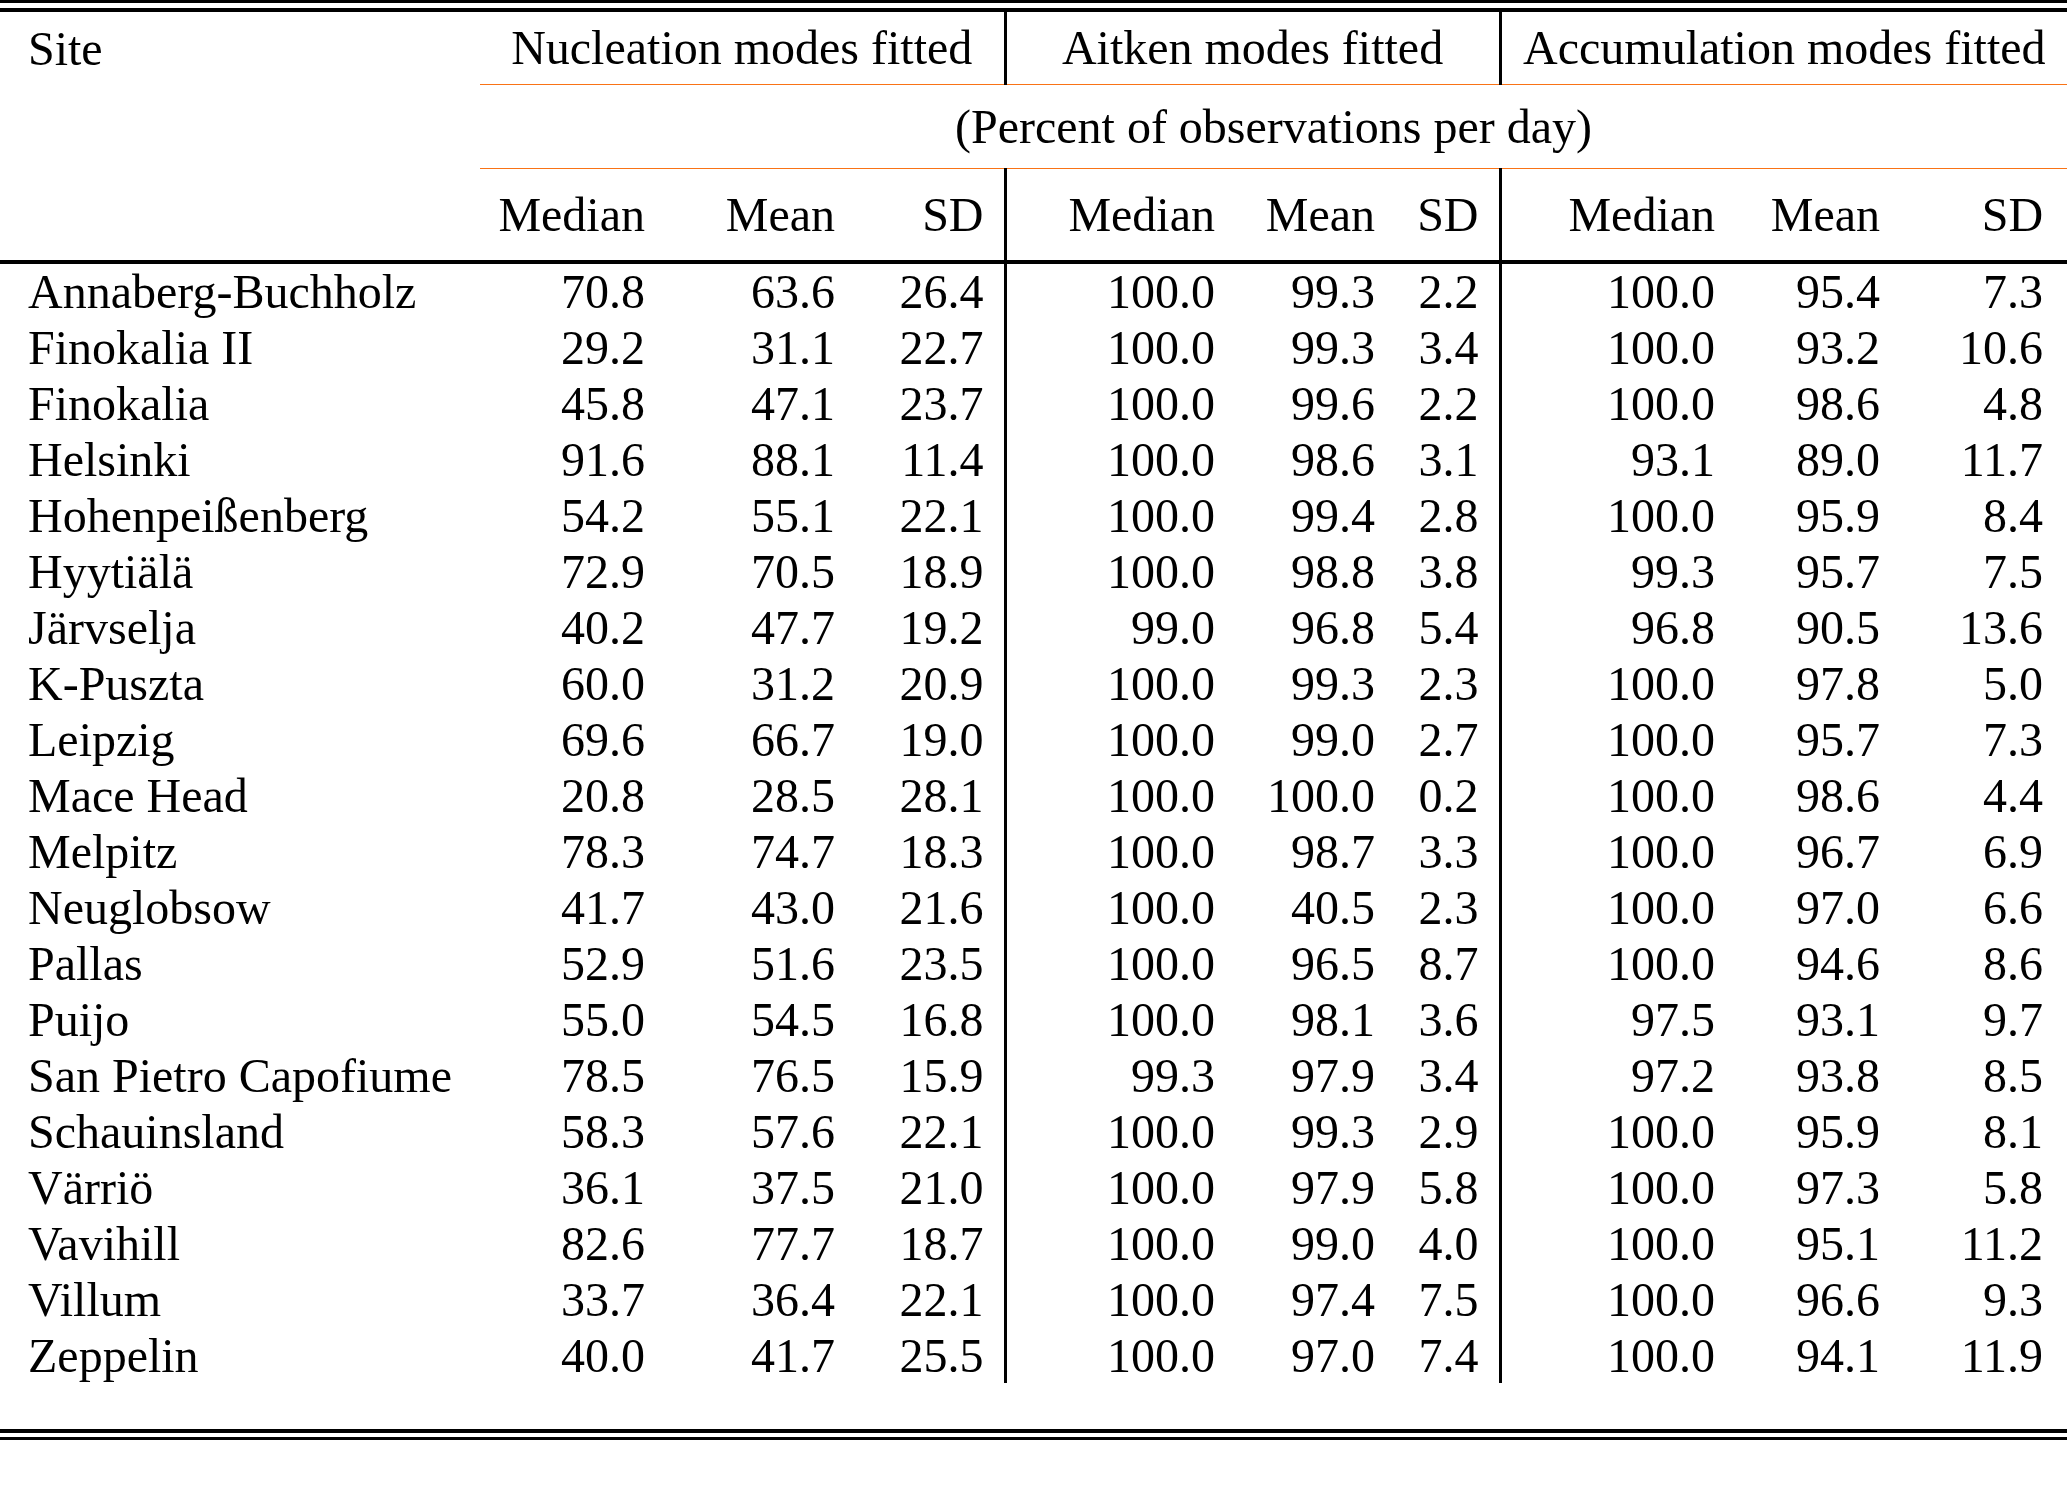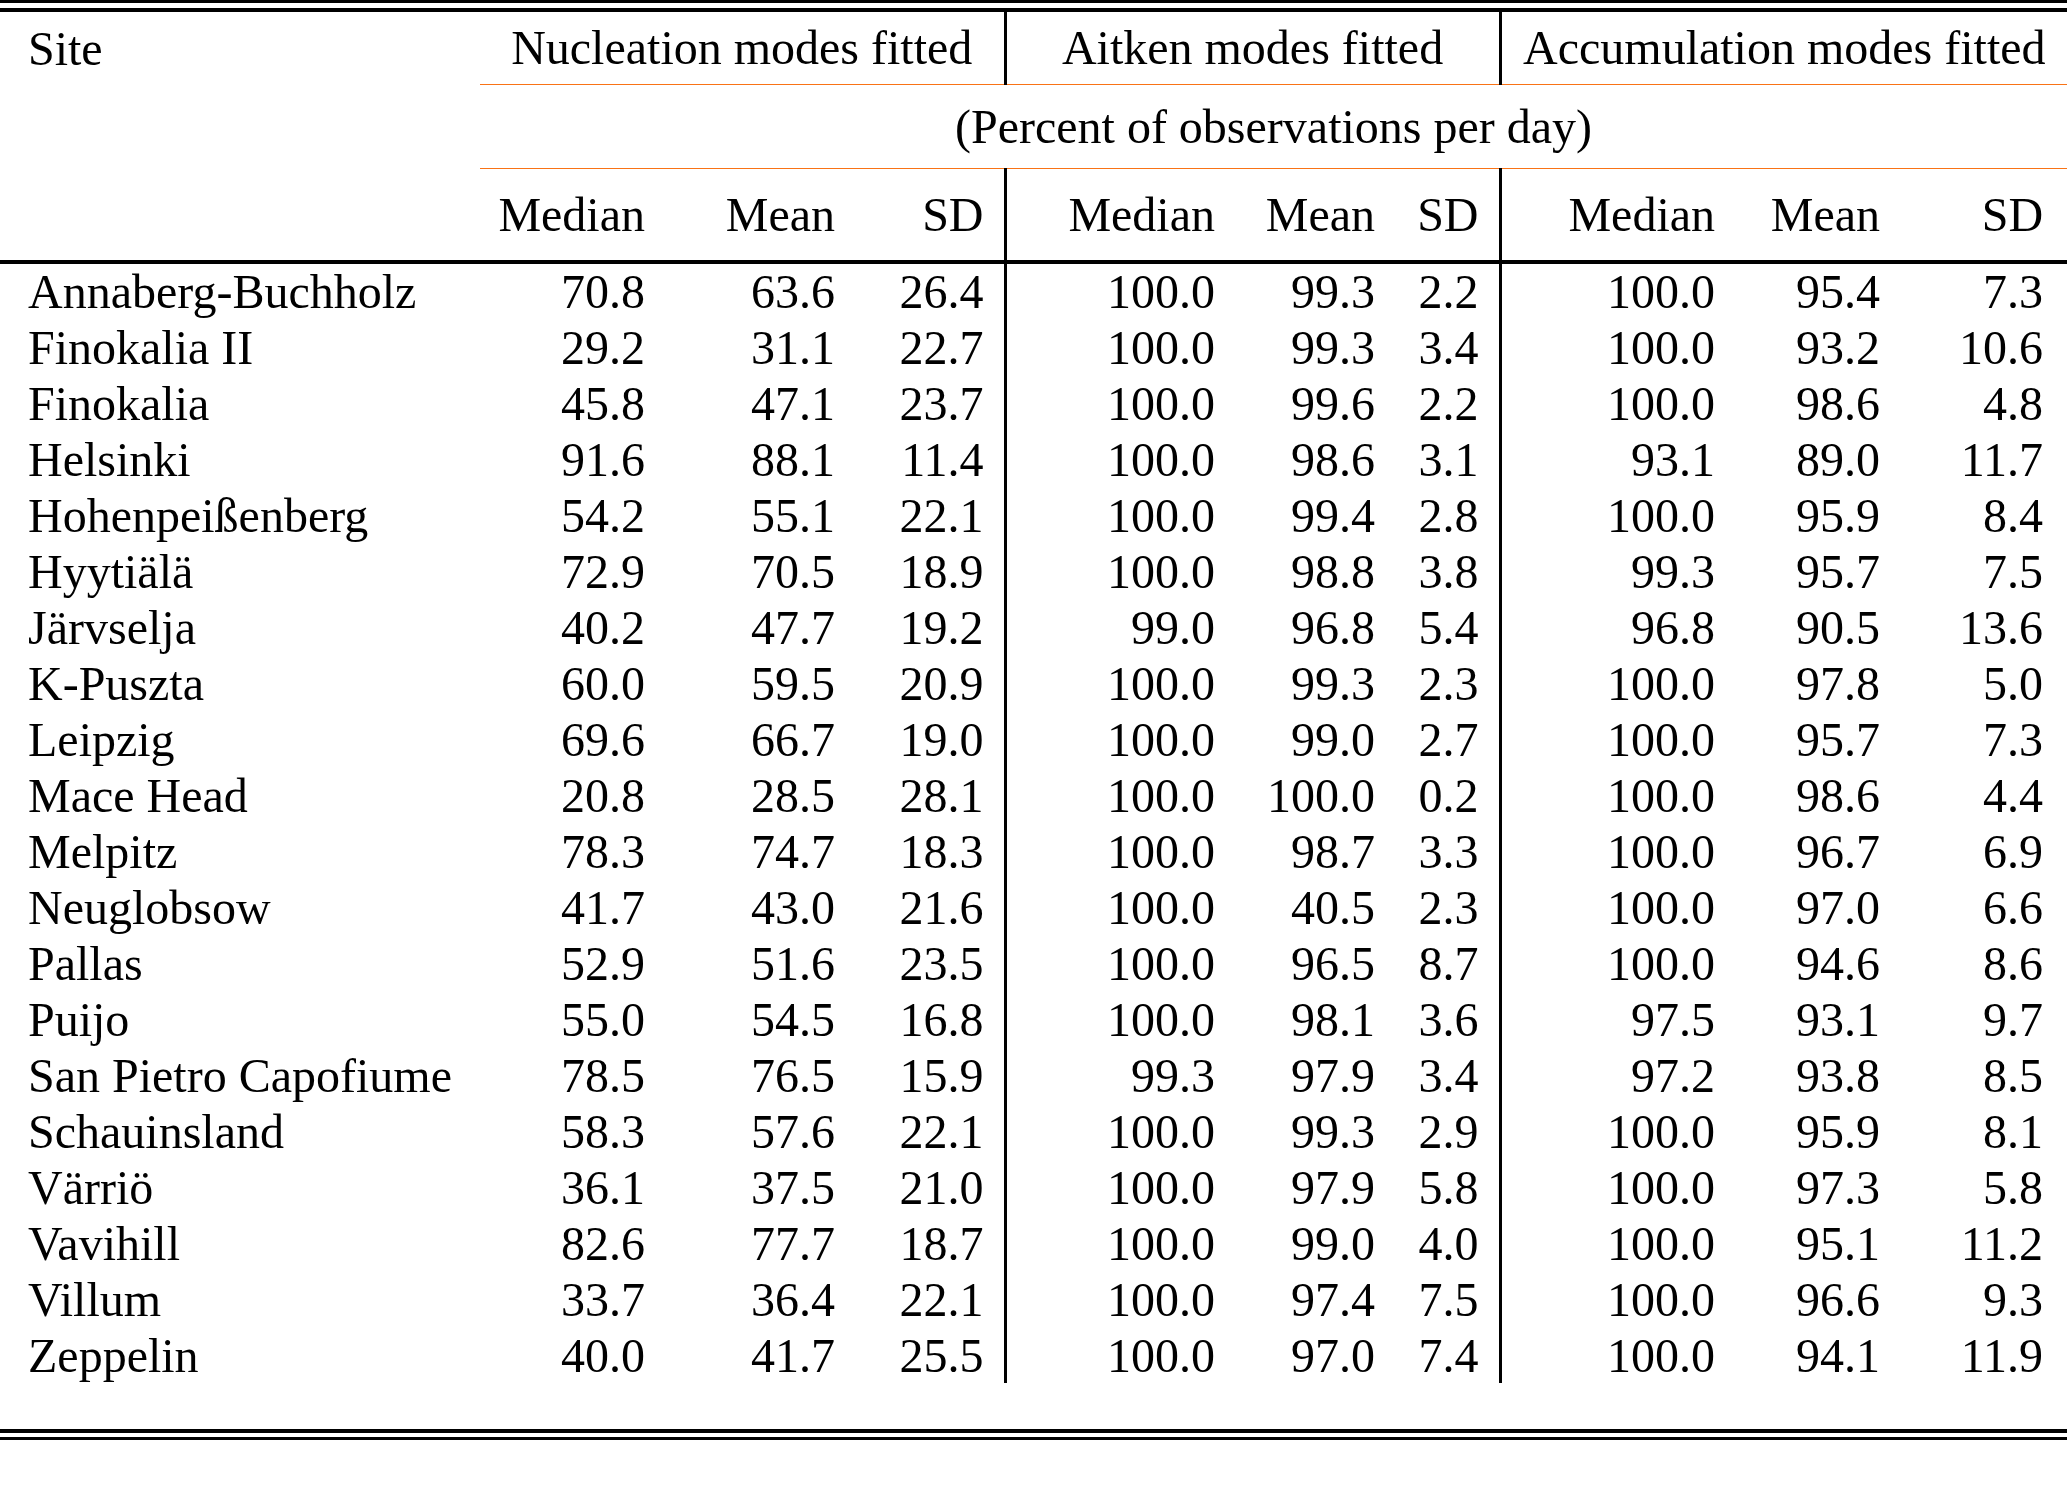--- a/index.html
+++ b/index.html
@@ -196,7 +196,7 @@
       <tr>
         <td class="site-cell">K-Puszta</td>
         <td class="num">60.0</td>
-        <td class="num">59.5</td>
+        <td class="num">31.2</td>
         <td class="num">20.9</td>
         <td class="num vline">100.0</td>
         <td class="num">99.3</td>

